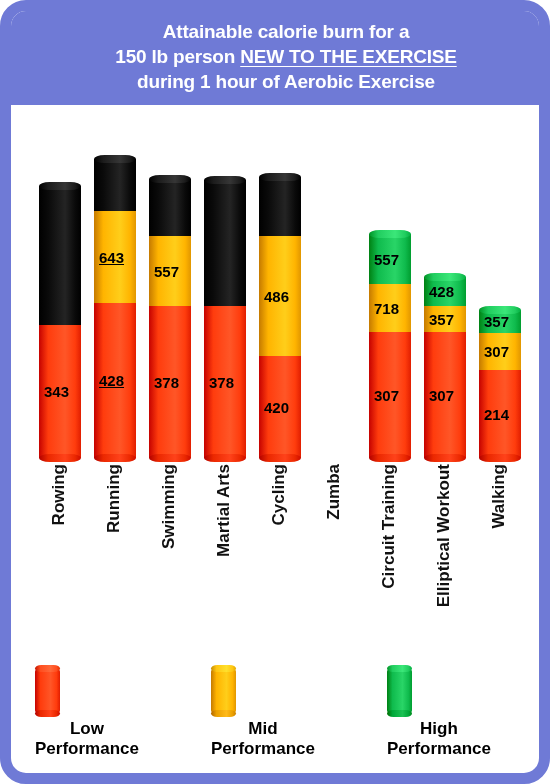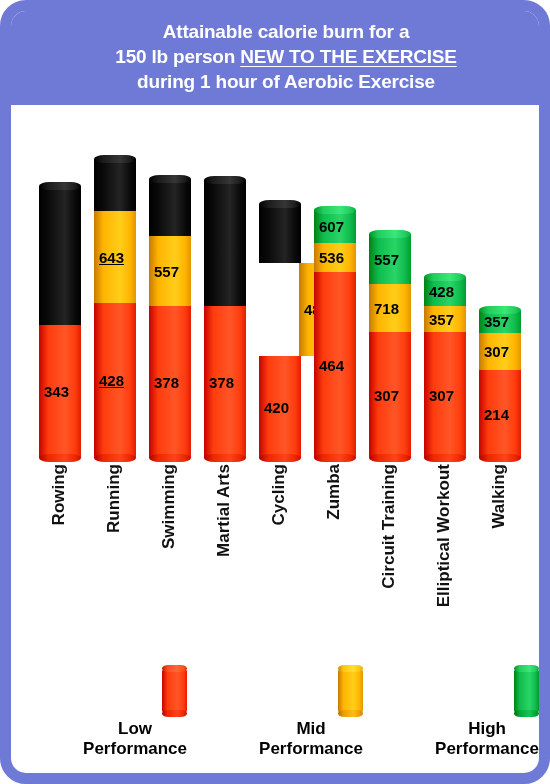--- a/index.html
+++ b/index.html
@@ -177,19 +177,6 @@
             <span class="seg-label">420</span>
           </div>
         </div>
-        <div class="bar" style="left: 303px;">
-          <div class="seg" style="height: 33px; background: linear-gradient(to right, rgb(0, 129, 19) 0%, rgb(15, 187, 77) 22%, rgb(41, 213, 103) 62%, rgb(15, 187, 77) 86%, rgb(0, 157, 47) 100%);">
-            <span class="cap" style="background: linear-gradient(to right, rgb(0, 147, 37) 0%, rgb(33, 205, 95) 22%, rgb(59, 231, 121) 62%, rgb(33, 205, 95) 86%, rgb(3, 175, 65) 100%);"></span>
-            <span class="seg-label">607</span>
-          </div>
-          <div class="seg" style="height: 29px; background: linear-gradient(to right, rgb(197, 122, 0) 0%, rgb(255, 180, 0) 22%, rgb(255, 206, 26) 62%, rgb(255, 180, 0) 86%, rgb(225, 150, 0) 100%);">
-            <span class="seg-label">536</span>
-          </div>
-          <div class="seg" style="height: 186px; background: linear-gradient(to right, rgb(197, 2, 0) 0%, rgb(255, 60, 13) 22%, rgb(255, 86, 39) 62%, rgb(255, 60, 13) 86%, rgb(225, 30, 0) 100%);">
-            <span class="botcap" style="background: linear-gradient(to right, rgb(177, 0, 0) 0%, rgb(235, 40, 0) 22%, rgb(255, 66, 26) 62%, rgb(235, 40, 0) 86%, rgb(205, 10, 0) 100%);"></span>
-            <span class="seg-label">464</span>
-          </div>
-        </div>
         <div class="bar" style="left: 358px;">
           <div class="seg" style="height: 50px; background: linear-gradient(to right, rgb(0, 129, 19) 0%, rgb(15, 187, 77) 22%, rgb(41, 213, 103) 62%, rgb(15, 187, 77) 86%, rgb(0, 157, 47) 100%);">
             <span class="cap" style="background: linear-gradient(to right, rgb(0, 147, 37) 0%, rgb(33, 205, 95) 22%, rgb(59, 231, 121) 62%, rgb(33, 205, 95) 86%, rgb(3, 175, 65) 100%);"></span>

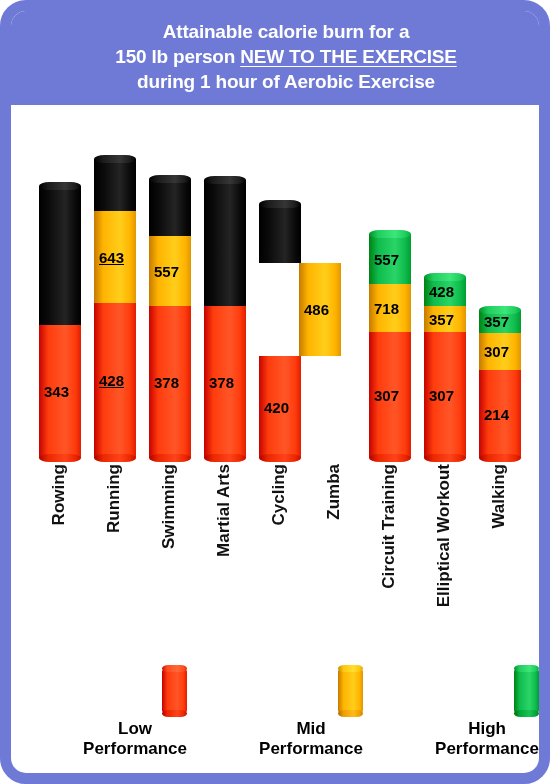--- a/index.html
+++ b/index.html
@@ -169,7 +169,7 @@
           <div class="seg" style="height: 59px; background: linear-gradient(to right, rgb(0, 0, 0) 0%, rgb(10, 10, 10) 22%, rgb(36, 36, 36) 62%, rgb(10, 10, 10) 86%, rgb(0, 0, 0) 100%);">
             <span class="cap" style="background: linear-gradient(to right, rgb(0, 0, 0) 0%, rgb(28, 28, 28) 22%, rgb(54, 54, 54) 62%, rgb(28, 28, 28) 86%, rgb(0, 0, 0) 100%);"></span>
           </div>
-          <div class="seg" style="height: 93px; background: linear-gradient(to right, rgb(197, 122, 0) 0%, rgb(255, 180, 0) 22%, rgb(255, 206, 26) 62%, rgb(255, 180, 0) 86%, rgb(225, 150, 0) 100%); margin-left: 40px;">
+          <div class="seg" style="height: 120px; background: linear-gradient(to right, rgb(197, 122, 0) 0%, rgb(255, 180, 0) 22%, rgb(255, 206, 26) 62%, rgb(255, 180, 0) 86%, rgb(225, 150, 0) 100%);">
             <span class="seg-label">486</span>
           </div>
           <div class="seg" style="height: 102px; background: linear-gradient(to right, rgb(197, 2, 0) 0%, rgb(255, 60, 13) 22%, rgb(255, 86, 39) 62%, rgb(255, 60, 13) 86%, rgb(225, 30, 0) 100%);">

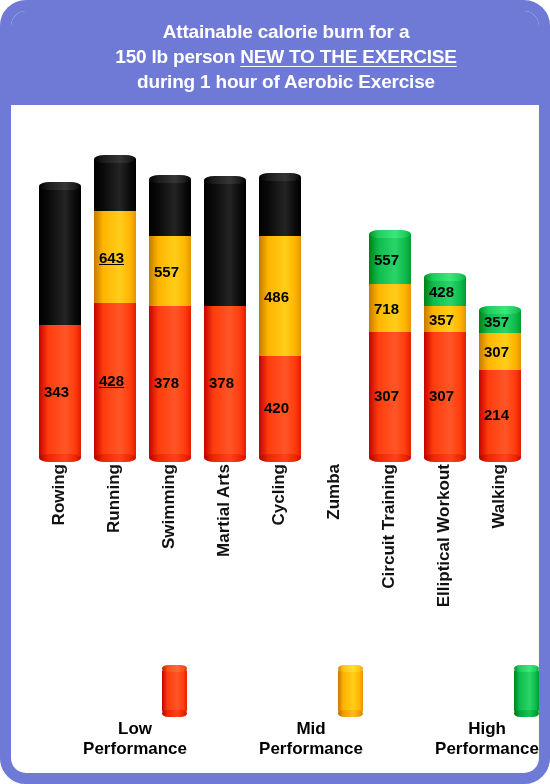--- a/index.html
+++ b/index.html
@@ -95,7 +95,7 @@
   }
   .legend-item{
     flex:1 1 0;
-    display:flex;flex-direction:column;align-items:flex-end;
+    display:flex;flex-direction:column;align-items:flex-start;padding-left:24px;
   }
   .swatch{
     position:relative;

